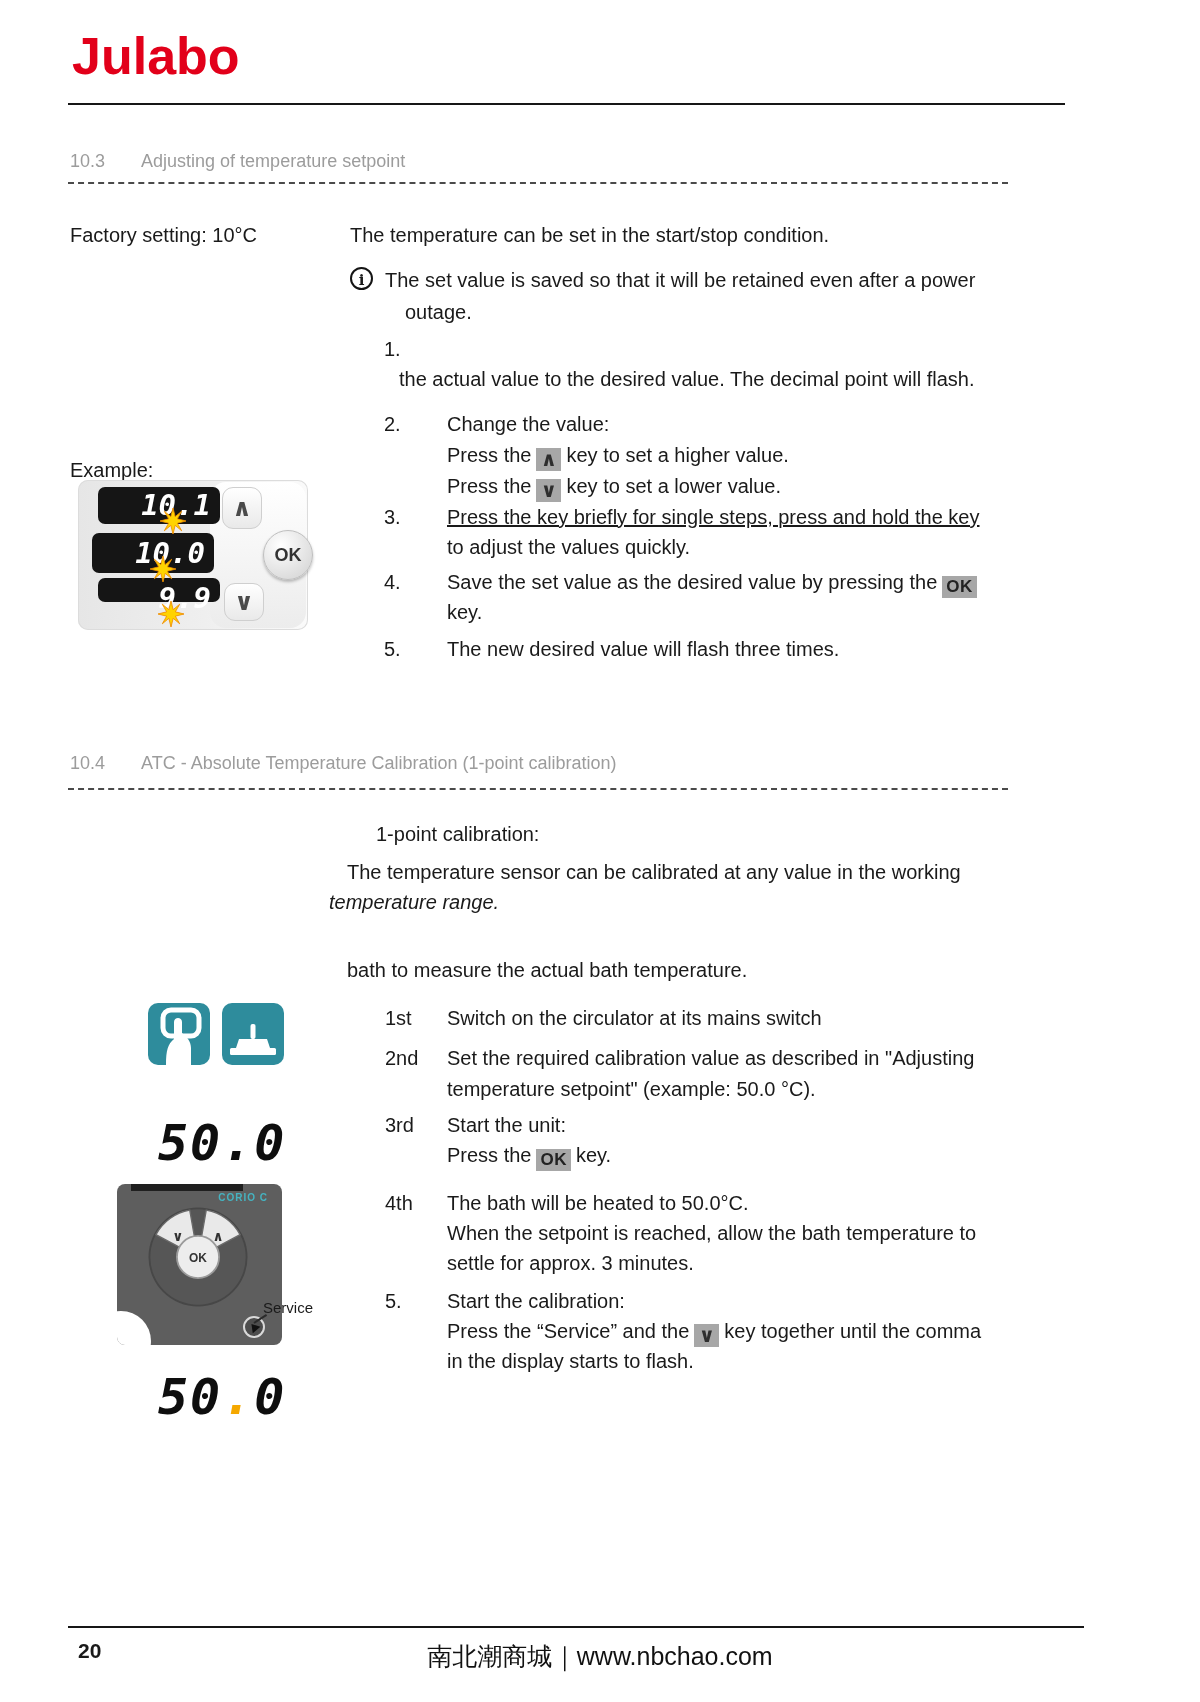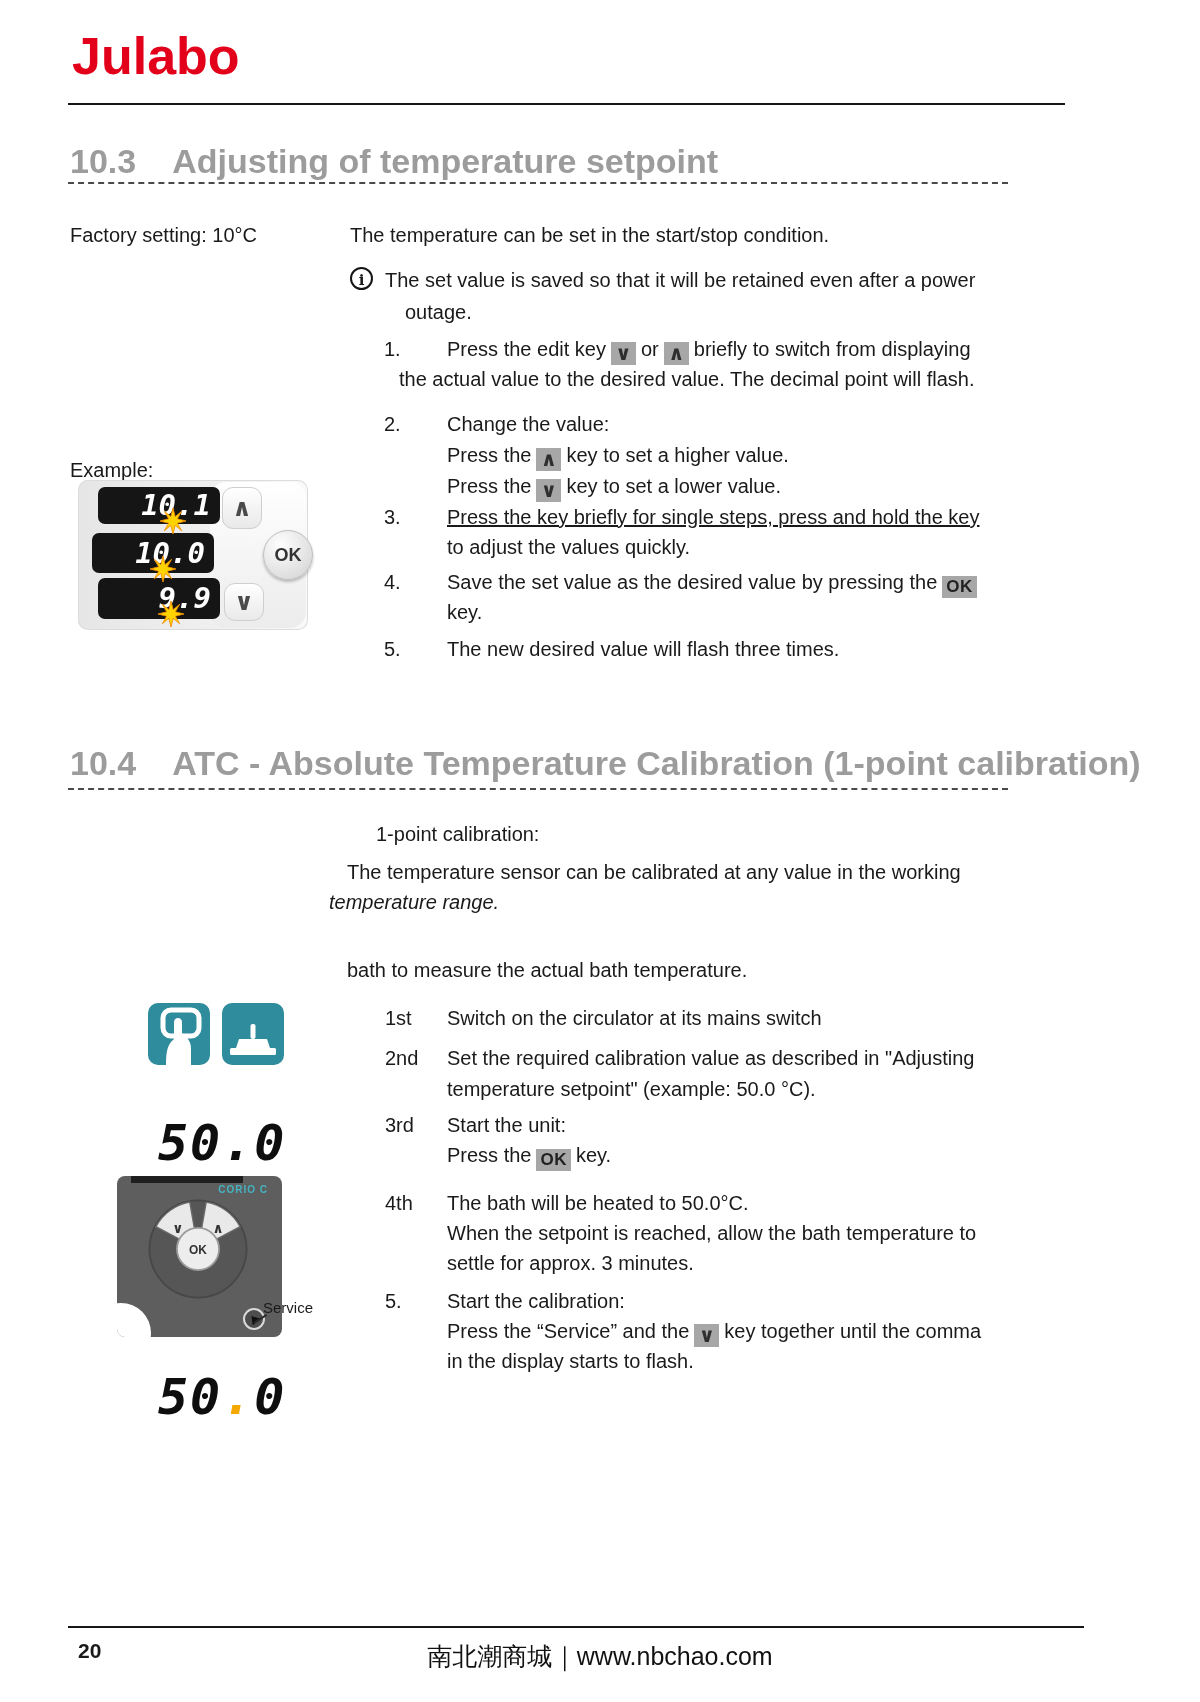--- a/index.html
+++ b/index.html
@@ -9,7 +9,7 @@
   .logo{font-size:52px;font-weight:bold;color:#e2001a;letter-spacing:0px;line-height:52px;}
   .rule{position:absolute;height:2px;background:#161616;}
   .dashed{position:absolute;height:0;border-top:2px dashed #4a4a4a;}
-  .heading{font-size:34px;font-weight:bold;color:#9c9c9c;line-height:30px;}
+  .heading{font-size:18px;font-weight:normal;color:#9c9c9c;line-height:30px;}
   .heading .sp{margin-left:36px;}
   .key{display:inline-block;min-width:25px;height:23px;line-height:23px;background:#a7a7a7;
        color:#2e2e2e;font-family:"DejaVu Sans",sans-serif;font-weight:bold;font-size:20px;

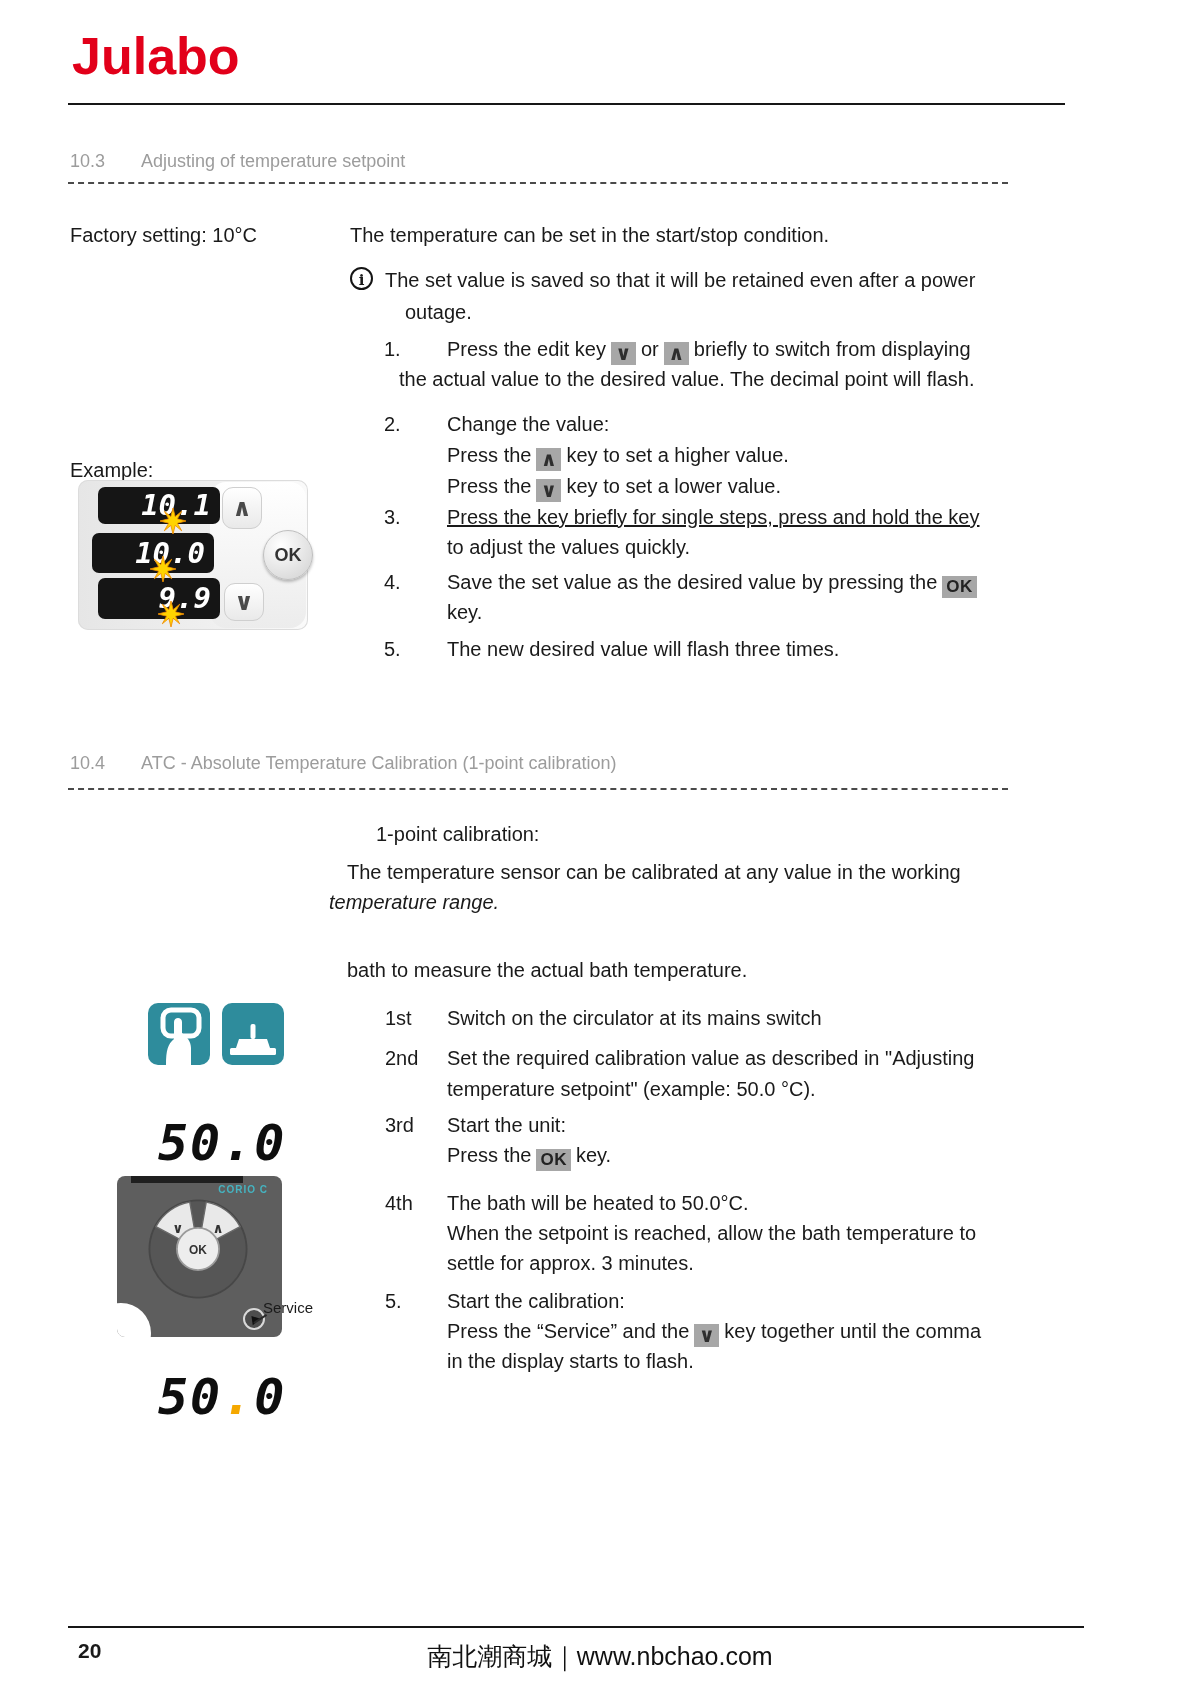--- a/index.html
+++ b/index.html
@@ -104,9 +104,6 @@
   <div class="t" style="left:405px;top:300px;">outage.</div>
 
   <div class="t" style="left:384px;top:337px;">1.</div>
-  <div class="t" style="left:447px;top:337px;">
-    <span>Press the edit key</span><span class="key"><span>∨</span></span><span>or</span><span class="key"><span>∧</span></span><span>briefly to switch from displaying</span>
-  </div>
   <div class="t" style="left:399px;top:367px;">the actual value to the desired value. The decimal point will flash.</div>
 
   <div class="t" style="left:384px;top:412px;">2.</div>

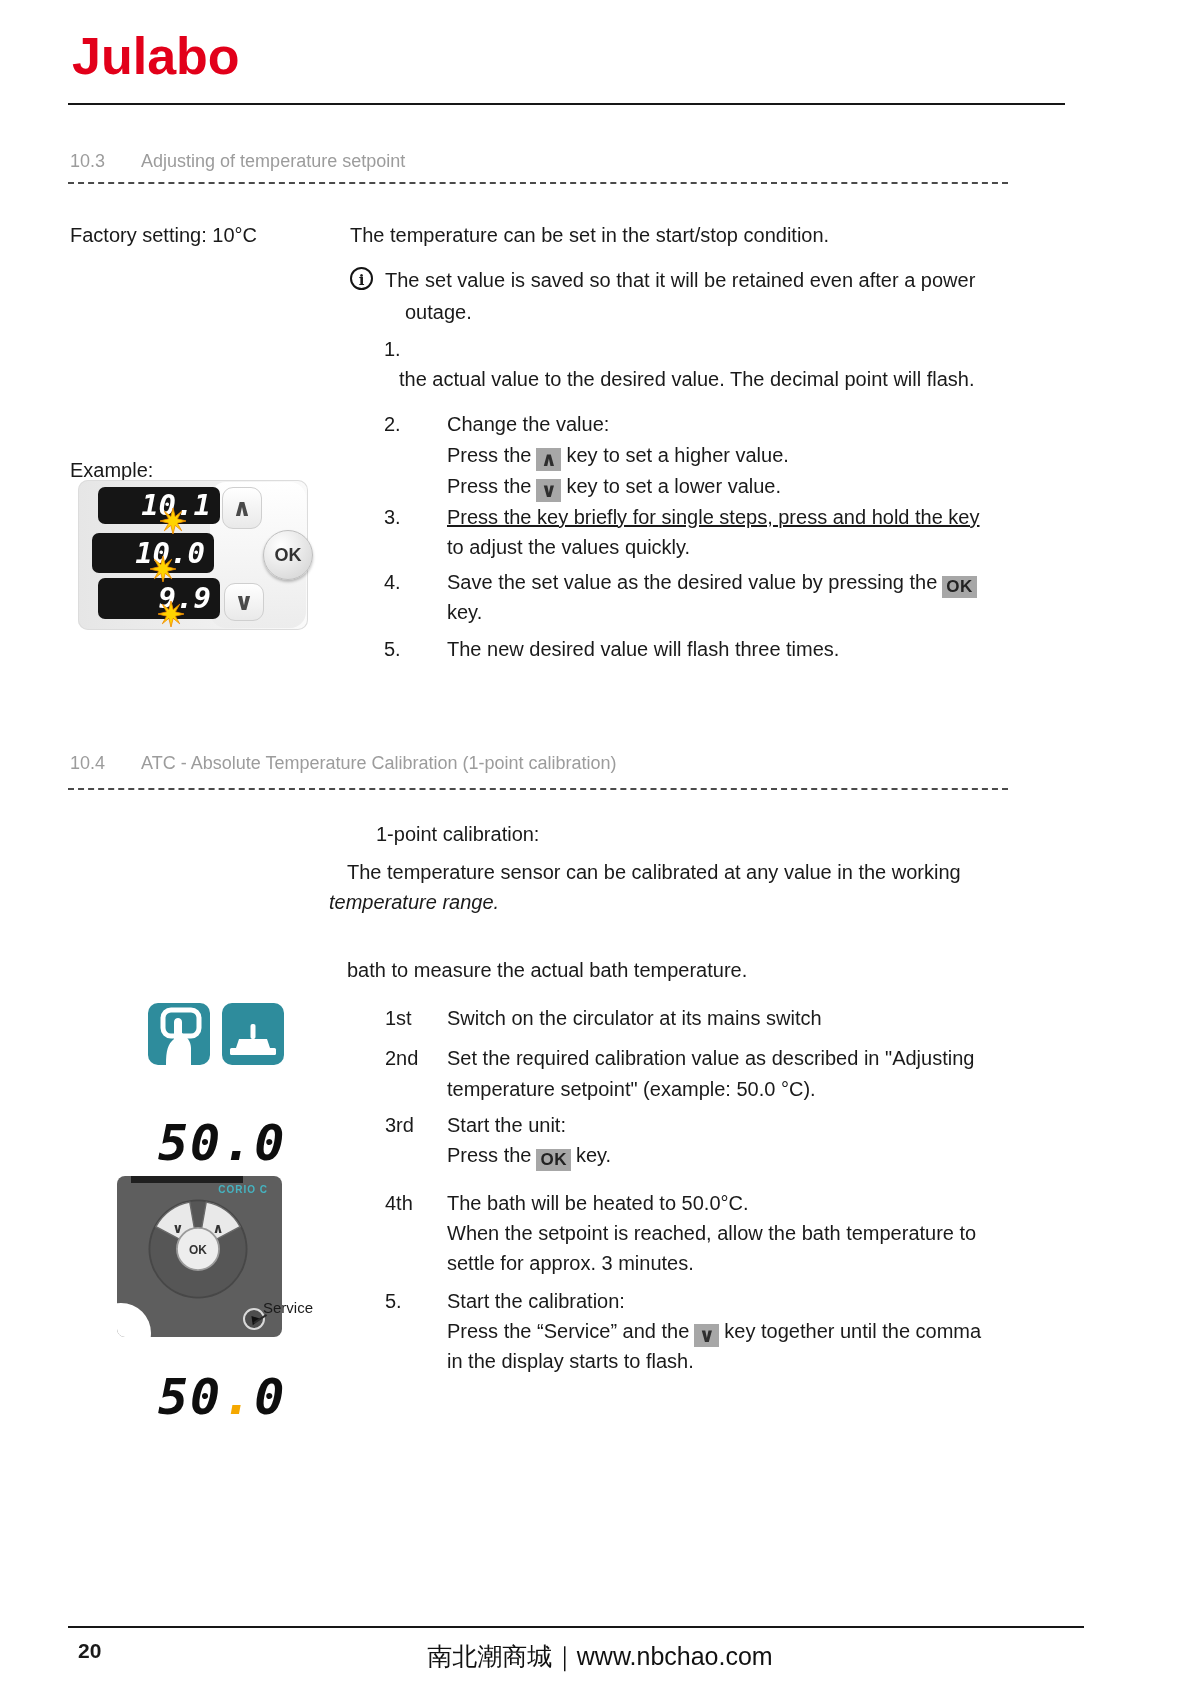--- a/index.html
+++ b/index.html
@@ -82,7 +82,7 @@
     <div class="wing" style="left:132px;top:2px;width:96px;height:146px;"></div>
     <div class="seg" style="left:20px;top:7px;width:122px;height:37px;line-height:37px;"><span>10.1</span></div>
     <div class="seg" style="left:14px;top:53px;width:122px;height:40px;line-height:40px;"><span>10.0</span></div>
-    <div class="seg" style="left:20px;top:98px;width:122px;height:41px;line-height:40px;"><span>9.9</span></div>
+    <div class="seg" style="left:20px;top:98px;width:122px;height:24px;line-height:40px;"><span>9.9</span></div>
     <svg class="star" style="left:82px;top:28px;">
         <use href="#star8"></use>
       </svg>

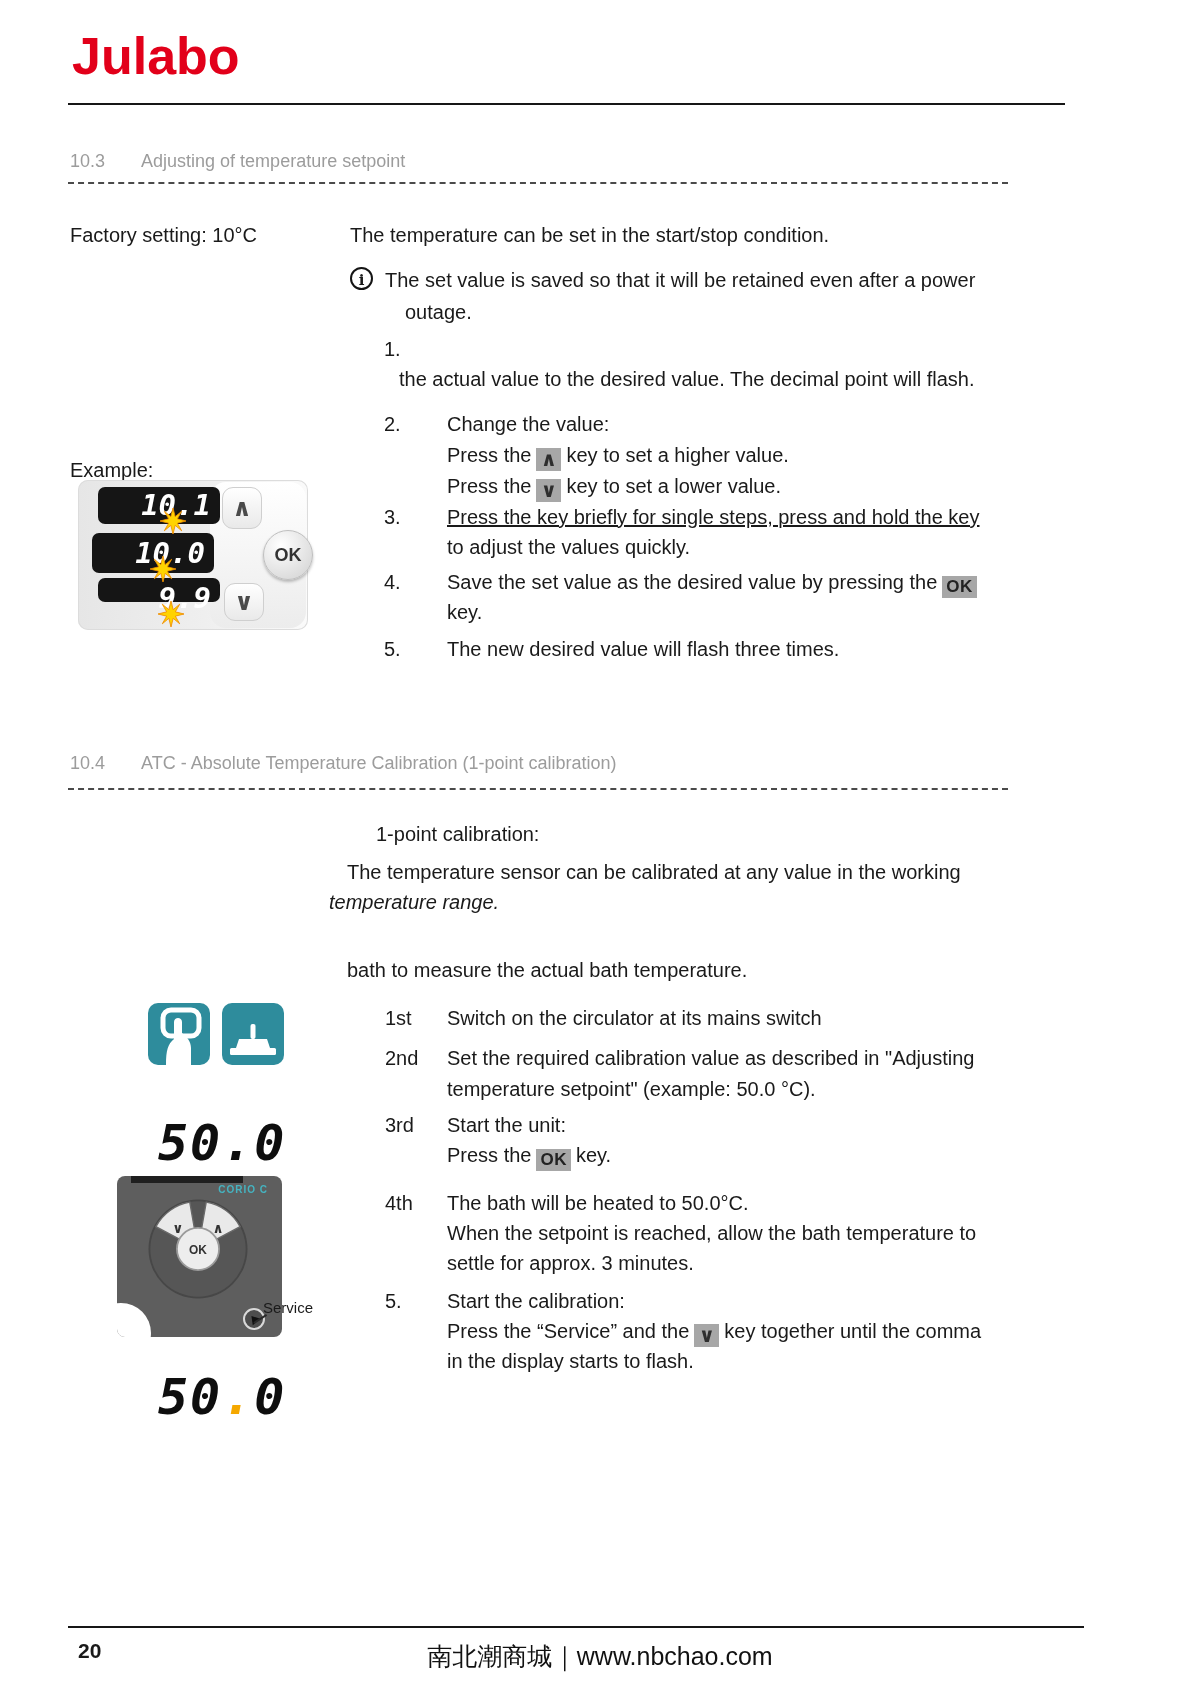--- a/index.html
+++ b/index.html
@@ -39,7 +39,7 @@
   .bigseg{position:absolute;font-family:"DejaVu Sans Mono",monospace;font-weight:bold;
        font-style:italic;font-size:50px;letter-spacing:2px;color:#0e0e0e;line-height:50px;}
   .bigseg .dotflash{color:#f5a800;}
-  .device{position:absolute;background:#5e5e5e;border-radius:8px;overflow:hidden;}
+  .device{position:absolute;background:#5e5e5e;border-radius:8px;overflow:hidden;margin-top:8px;}
   .device-topbar{position:absolute;left:14px;top:0;width:112px;height:7px;background:#1f1f1f;}
   .device-brand{position:absolute;right:14px;top:8px;color:#45b3c0;font-size:10px;
        font-weight:bold;letter-spacing:1px;}

